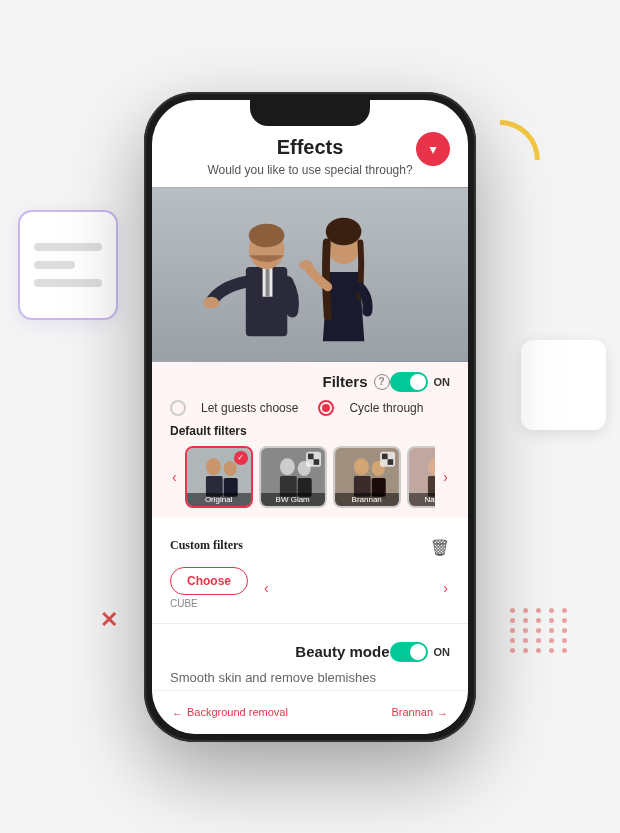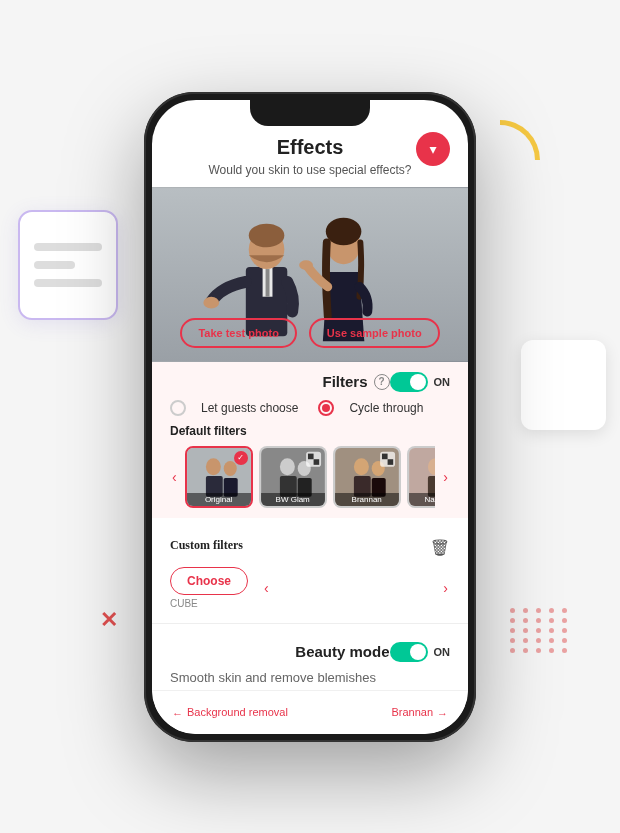--- a/index.html
+++ b/index.html
@@ -553,7 +553,7 @@
 
         <div class="header">
           <div class="header-title">Effects</div>
-          <div class="header-subtitle">Would you skin to use special effects?</div>
+          <div class="header-subtitle">Would you like to use special through?</div>
           <div class="header-btn"></div>
         </div>
 

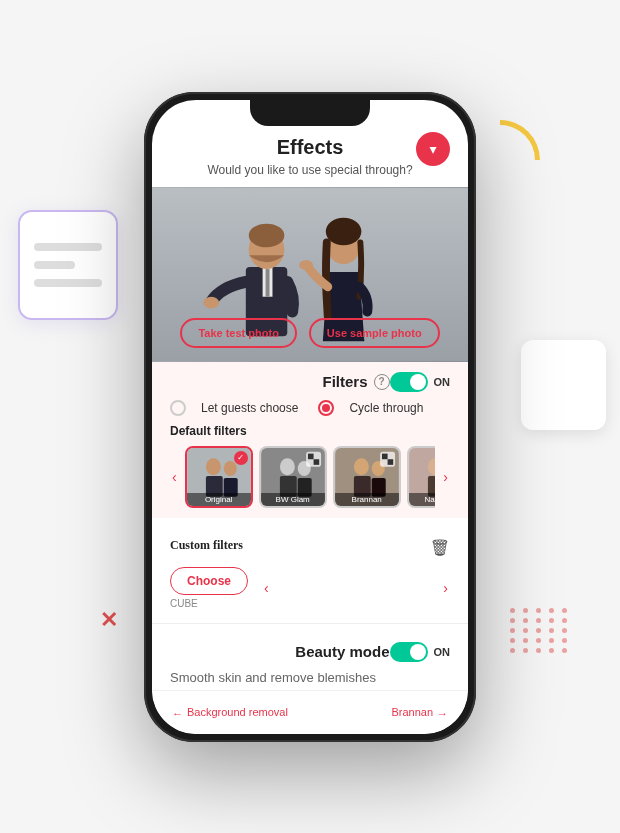--- a/index.html
+++ b/index.html
@@ -600,10 +600,6 @@
             <path d="M210 100 Q220 110 218 125" stroke="#1a1a2e" stroke-width="10" fill="none" stroke-linecap="round"></path>
           </svg>
 
-          <div class="photo-buttons">
-            <button class="photo-btn">Take test photo</button>
-            <button class="photo-btn">Use sample photo</button>
-          </div>
         </div>
 
         <div class="filters-bg">

